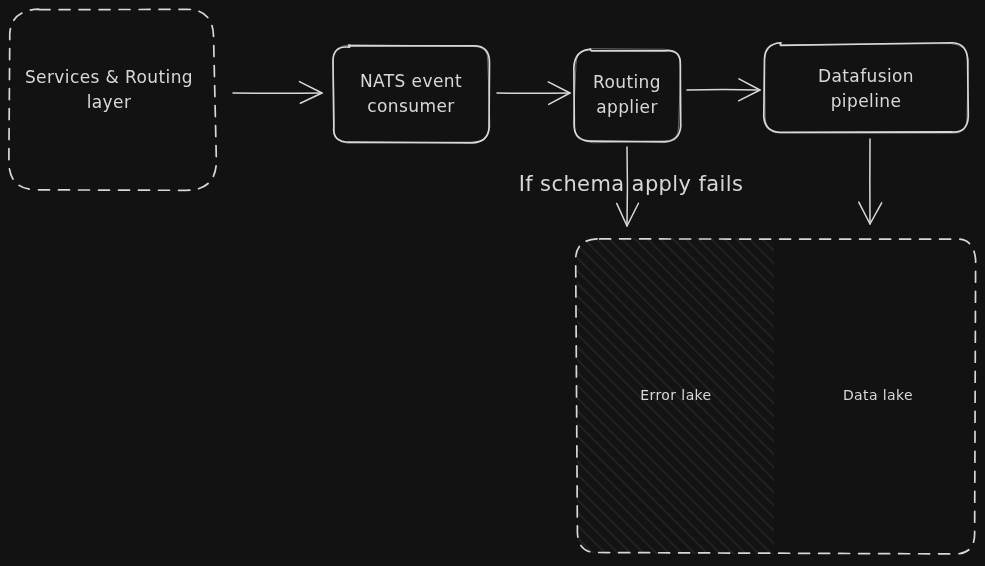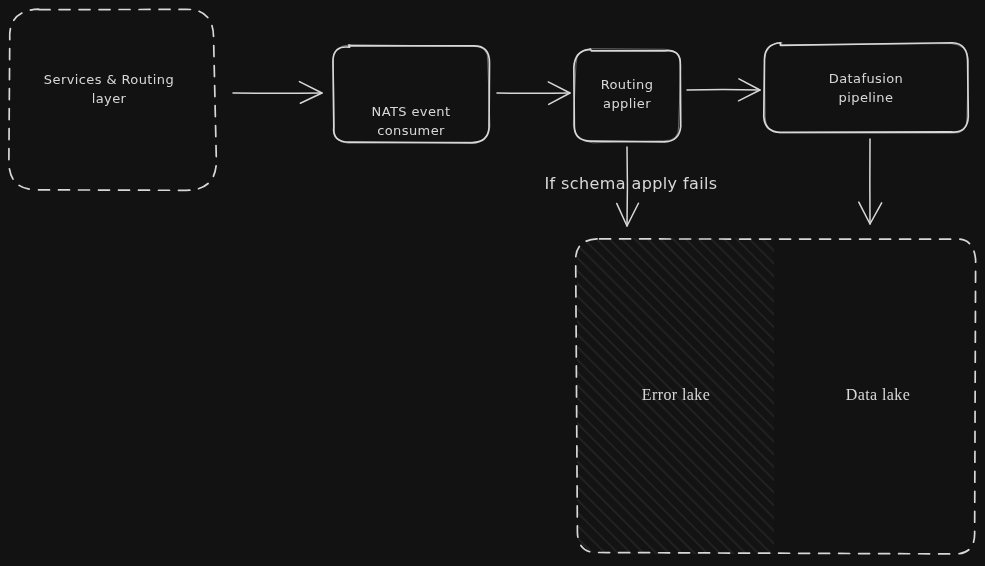--- a/index.html
+++ b/index.html
@@ -34,7 +34,7 @@
     position: absolute;
     color: #d8d8d8;
     font-family: "DejaVu Sans", sans-serif;
-    font-size: 13px;
+    font-size: 17px;
     line-height: 1.45;
     text-align: center;
     letter-spacing: 0.4px;

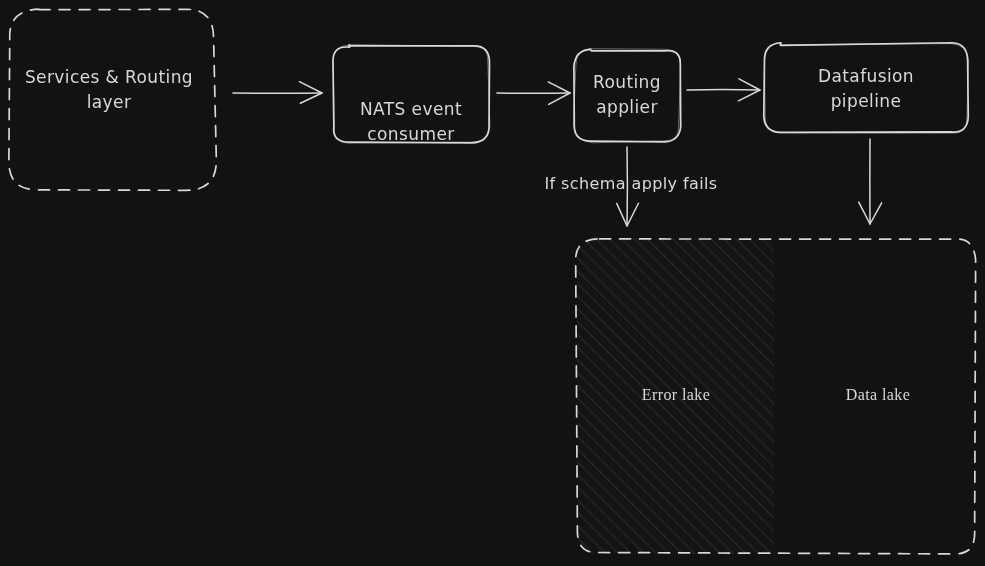--- a/index.html
+++ b/index.html
@@ -114,7 +114,7 @@
       <div class="region-label" style="left: 878px; top: 395px; text-align: center;">Data lake</div>
       <div class="node-label" style="left: 109px; top: 90px;">Services &amp; Routing
 layer</div>
-      <div class="node-label" style="left: 411px; top: 94px; margin-top: 28px;">NATS event
+      <div class="node-label" style="left: 411px; top: 94px;">NATS event
 consumer</div>
       <div class="node-label" style="left: 627px; top: 95px;">Routing
 applier</div>

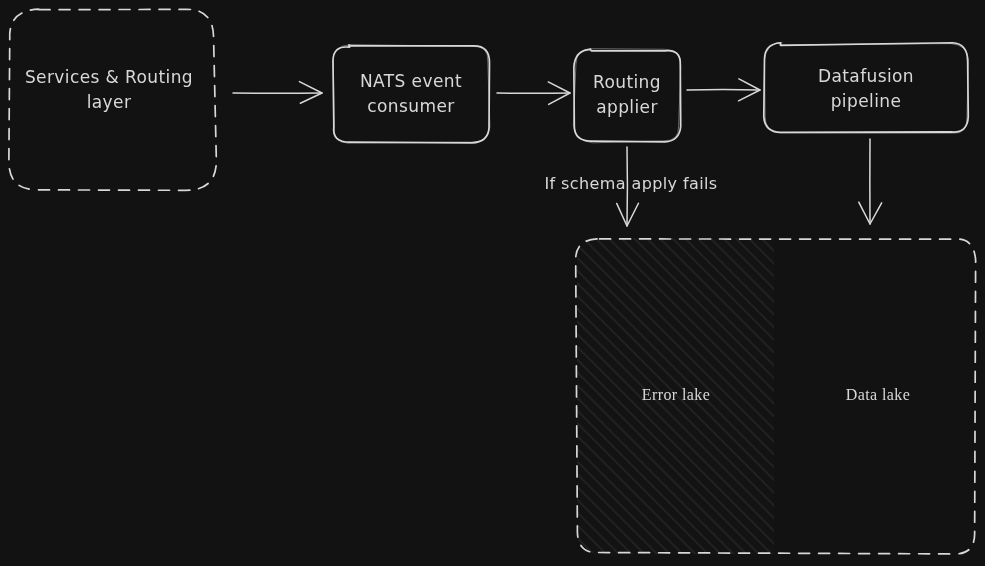--- a/index.html
+++ b/index.html
@@ -43,7 +43,7 @@
     pointer-events: none;
   }
   .node-label { transform: translate(-50%, -50%); }
-  .edge-label { transform: translate(-50%, -50%); font-size: 16px; }
+  .edge-label { transform: translate(-50%, -50%); font-size: 21px; }
   .region-label { transform: translate(-50%, -50%); font-size: 16px; font-family: Liberation Serif, serif; }
 </style>
 </head>

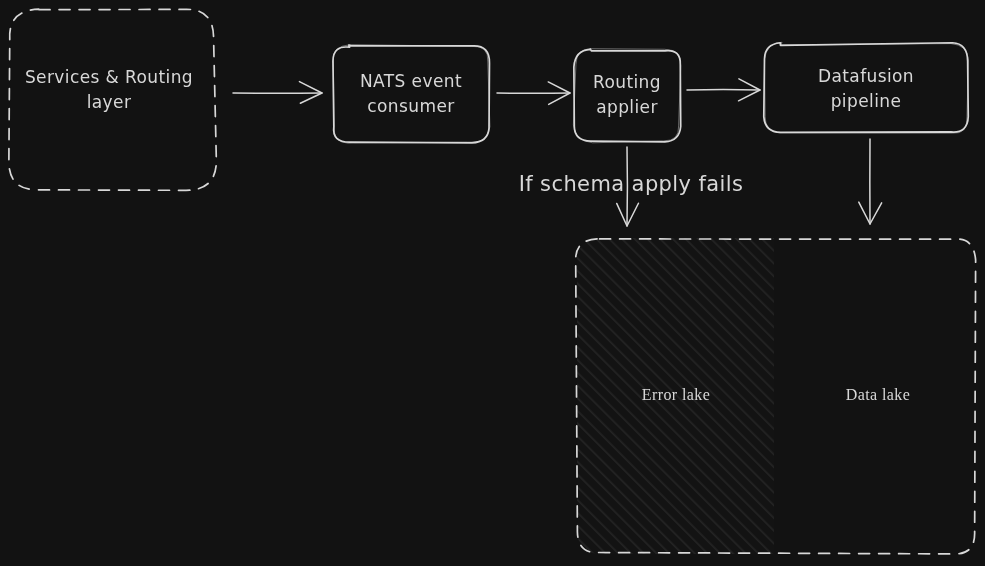--- a/index.html
+++ b/index.html
@@ -44,7 +44,7 @@
   }
   .node-label { transform: translate(-50%, -50%); }
   .edge-label { transform: translate(-50%, -50%); font-size: 21px; }
-  .region-label { transform: translate(-50%, -50%); font-size: 16px; font-family: Liberation Serif, serif; }
+  .region-label { transform: translate(-50%, -50%); font-size: 14px; }
 </style>
 </head>
 <body>

